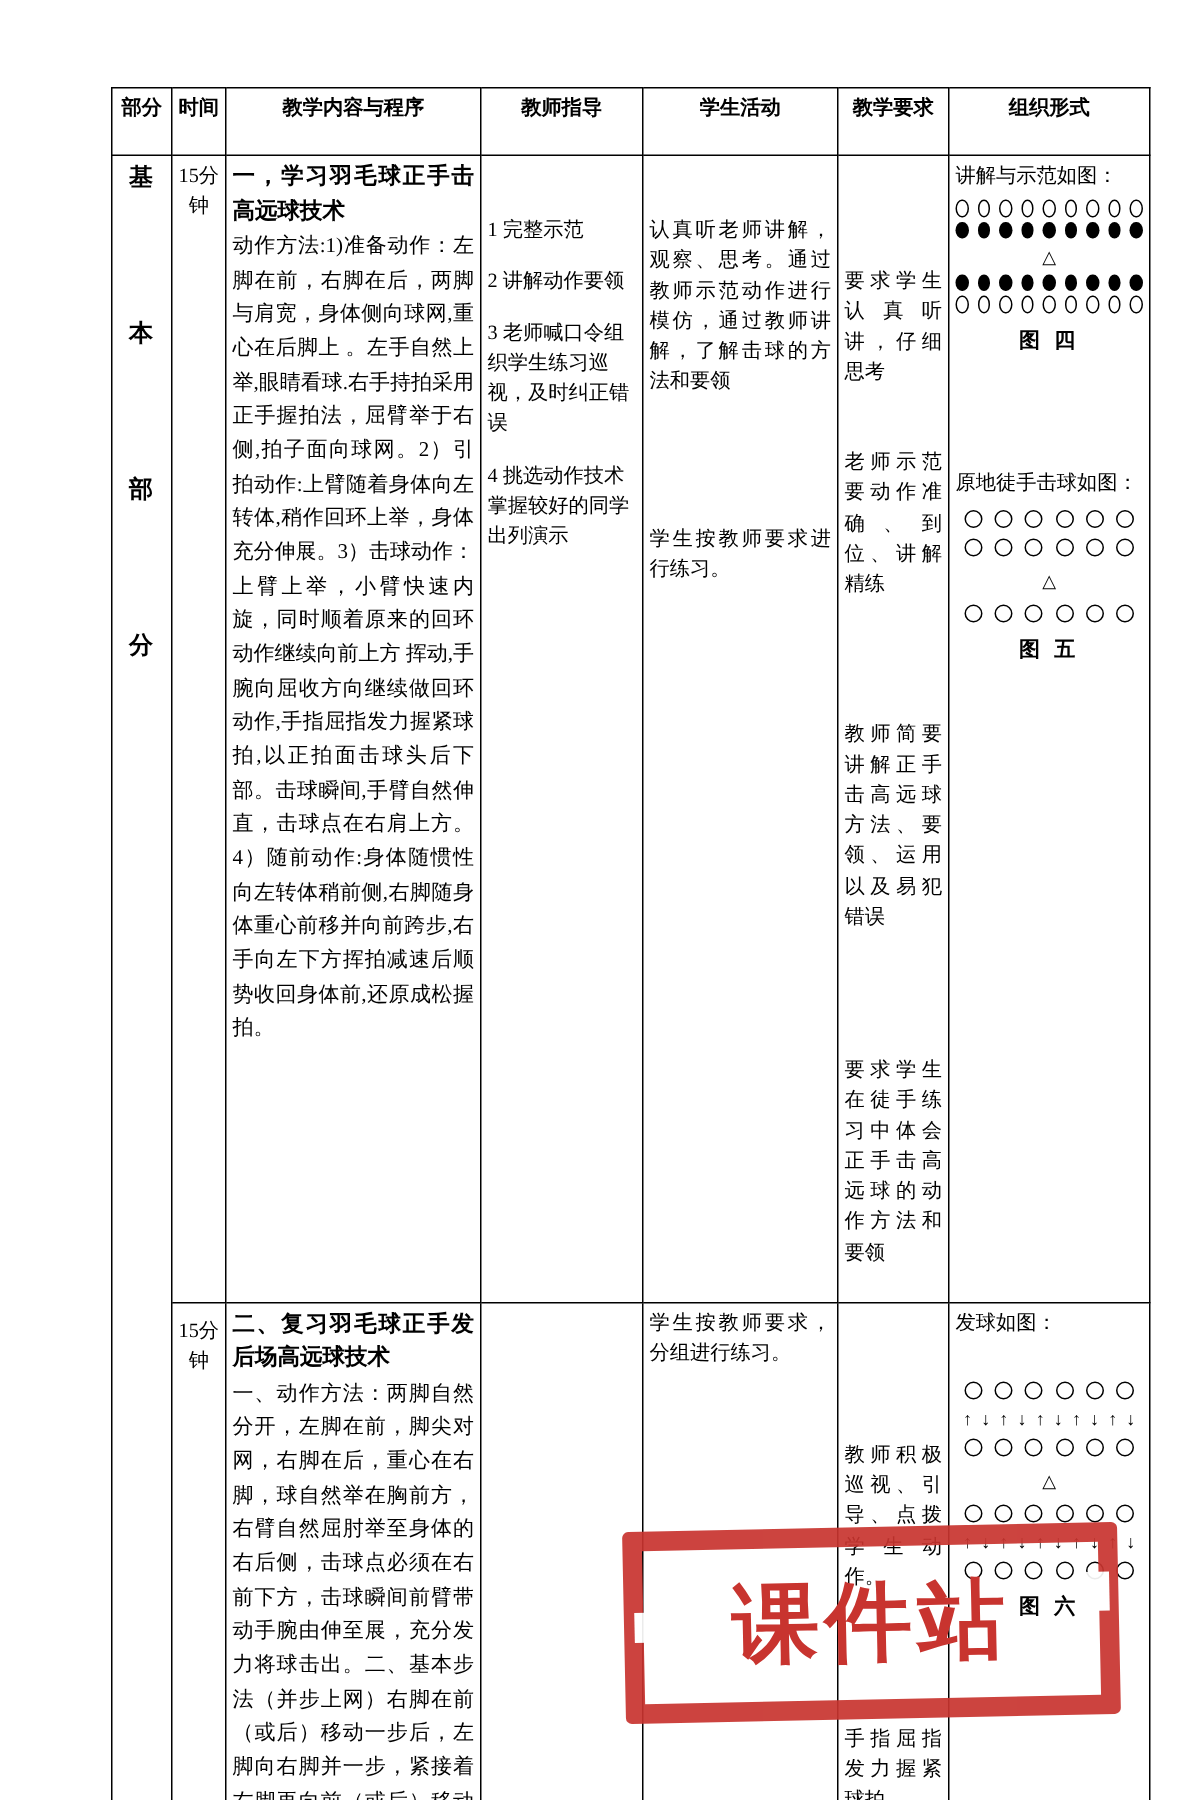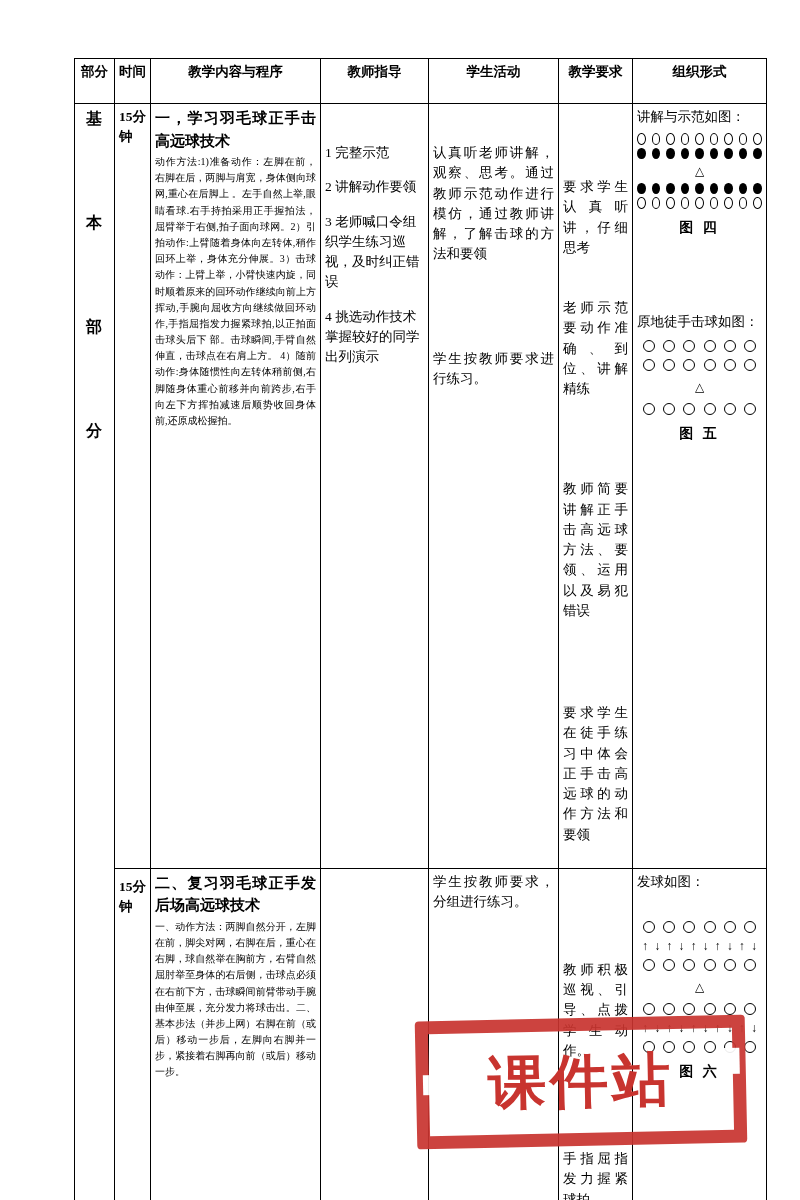--- a/index.html
+++ b/index.html
@@ -69,9 +69,9 @@
     font-size: 16px;
   }
   .time-cell {
-    text-align: left;
+    text-align: center;
     font-size: 14px;
-    font-weight: bold;
+    font-weight: normal;
     line-height: 1.35;
     padding-top: 120px;
   }

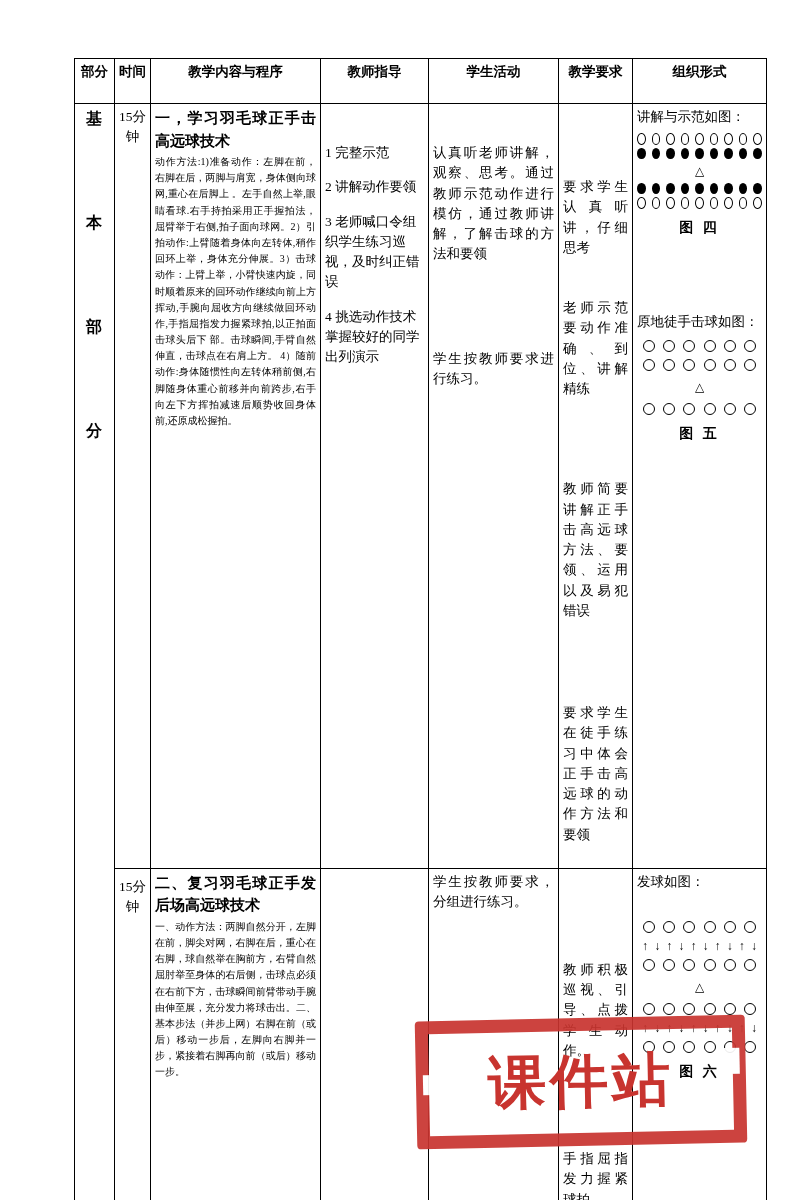--- a/index.html
+++ b/index.html
@@ -88,7 +88,7 @@
     margin-bottom: 2px;
   }
   .content-body {
-    font-size: 10px;
+    font-size: 14px;
     line-height: 1.62;
   }
   .teach-cell { font-size: 13.5px; line-height: 1.7; }

